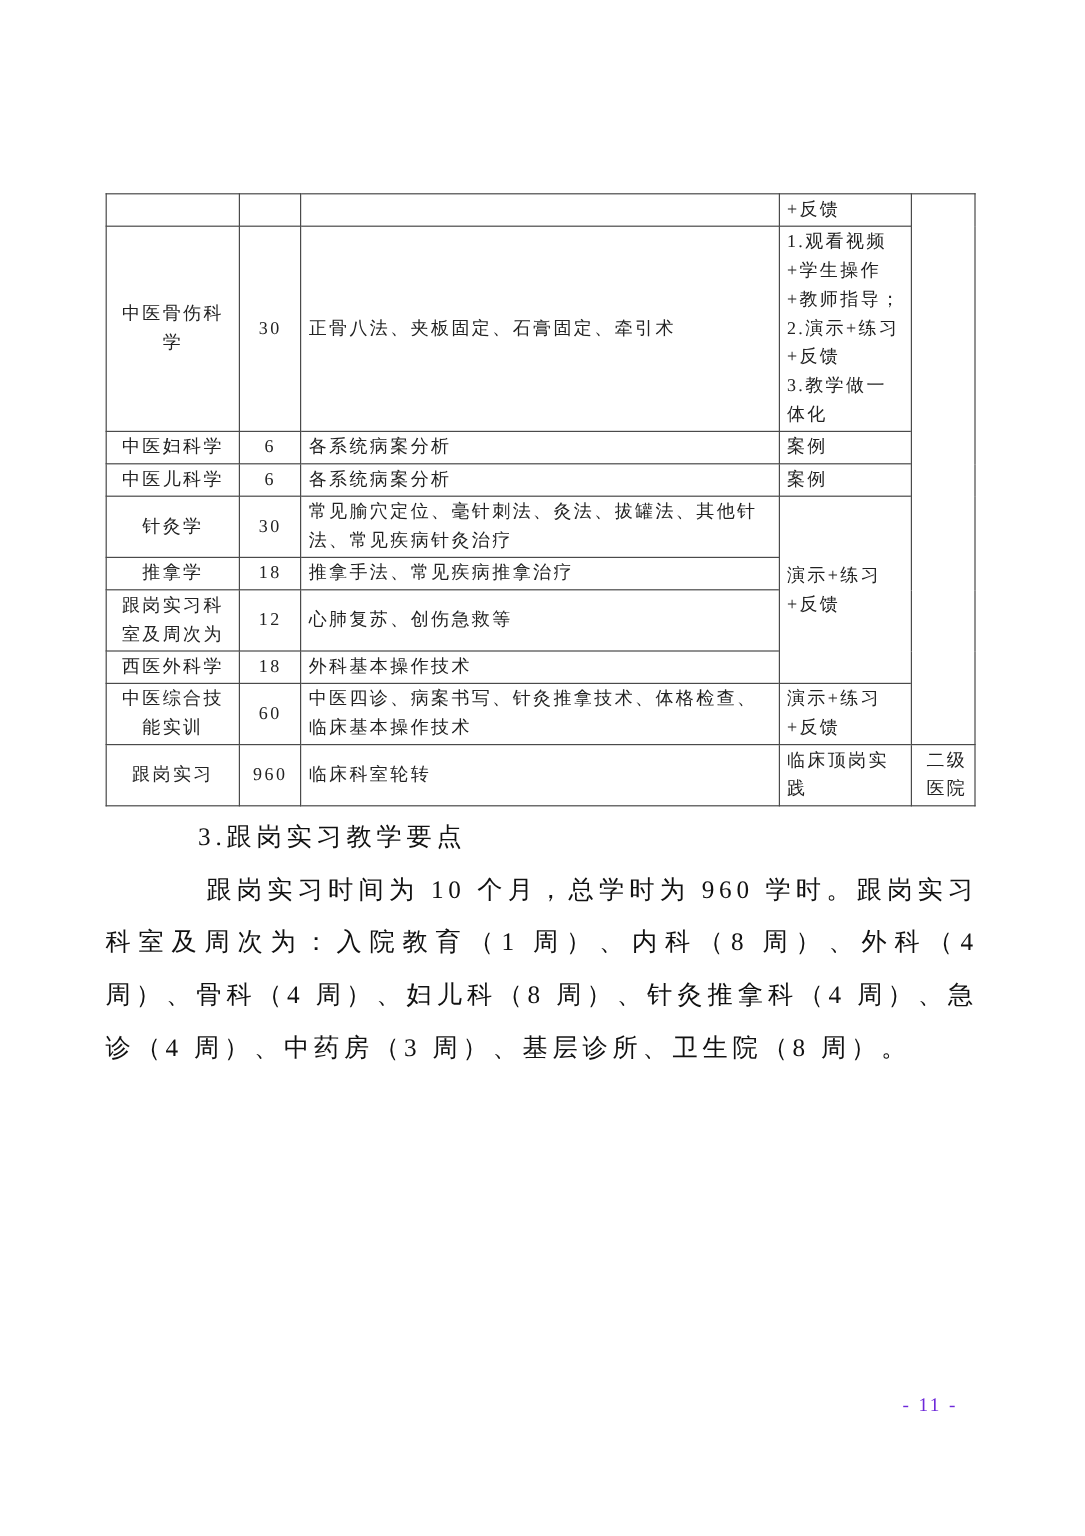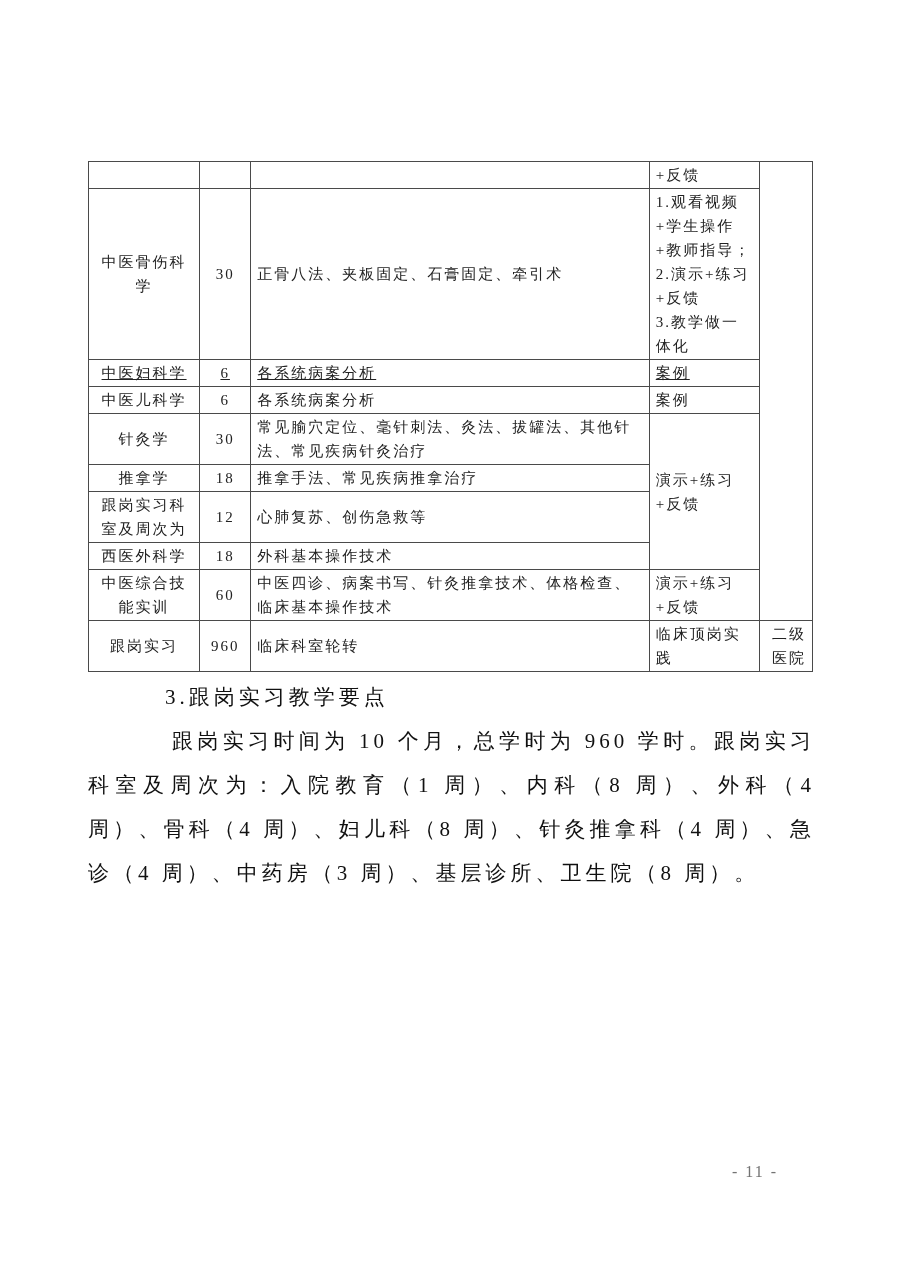--- a/index.html
+++ b/index.html
@@ -42,7 +42,7 @@
   td.c-place  { text-align: right; }
   tr.row-a { height: 23px; }
   tr.row-b { height: 171px; }
-  tr.row-c { height: 26px; text-decoration: underline; }
+  tr.row-c { height: 26px; }
   tr.row-d { height: 26px; }
   tr.row-e { height: 47px; }
   tr.row-f { height: 26px; }

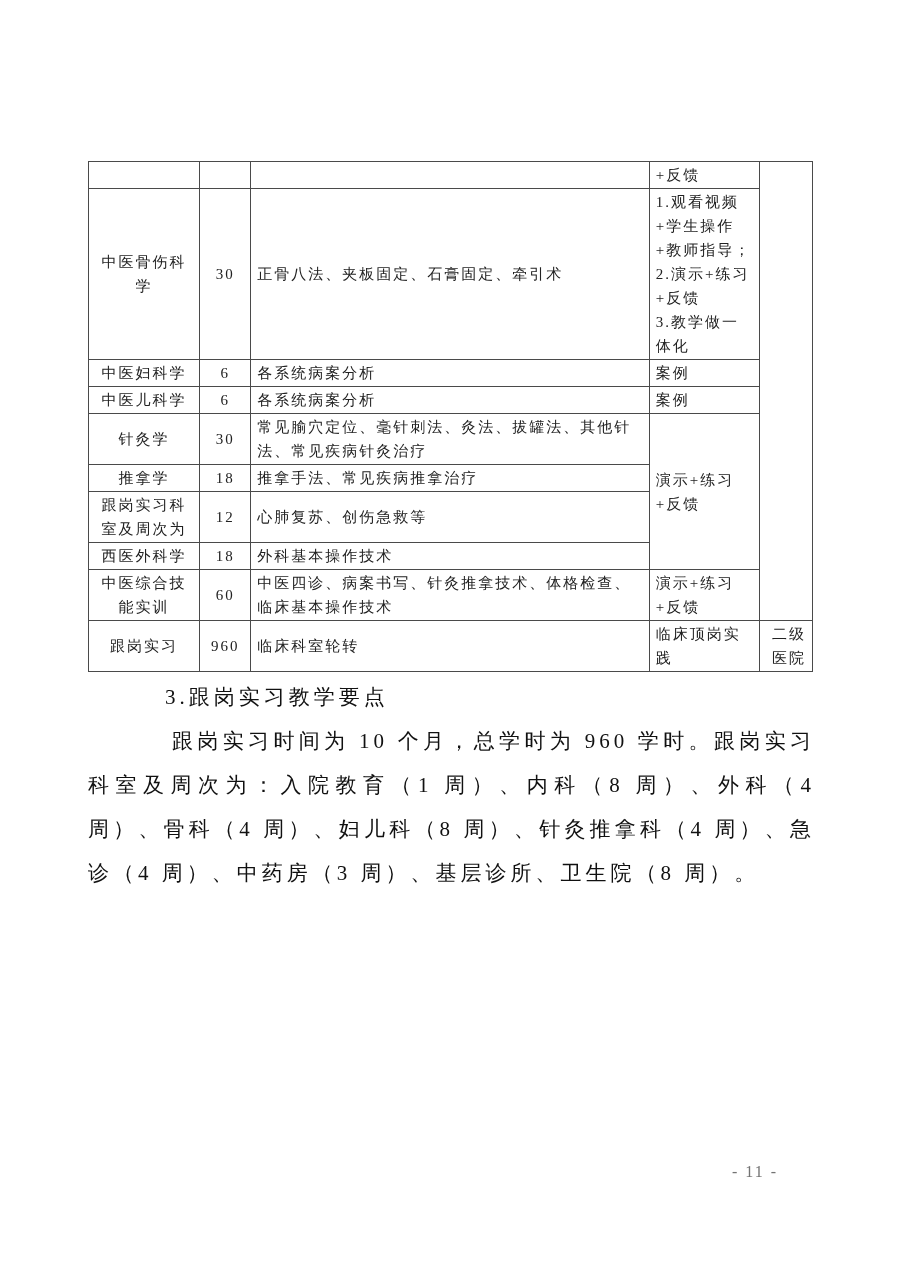--- a/index.html
+++ b/index.html
@@ -63,11 +63,11 @@
   .bodytext p.para    { text-indent: 84px; }
   .page-number {
     position: absolute;
-    left: 732px;
+    left: 752px;
     top: 1163px;
     font-size: 16px;
     letter-spacing: 2px;
-    color: #737373;
+    color: #6d28d9;
   }
 </style>
 </head>

